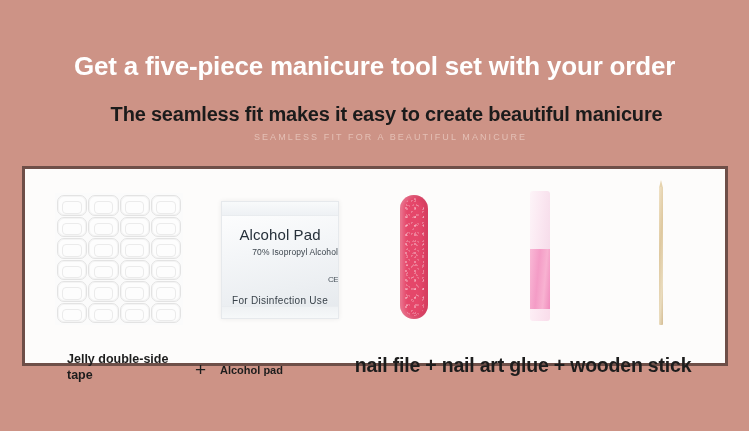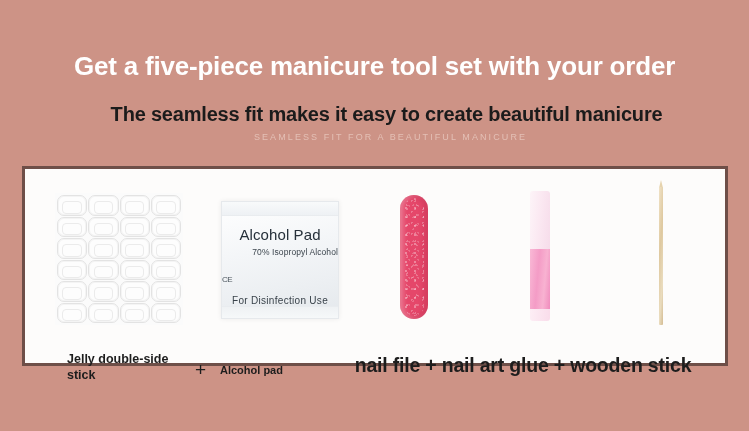--- a/index.html
+++ b/index.html
@@ -169,7 +169,7 @@
     position: absolute;
     left: 0; right: 0;
     top: 73px;
-    text-align: left;
+    text-align: right;
     font-size: 8px;
     color: #4a545c;
     letter-spacing: -0.5px;

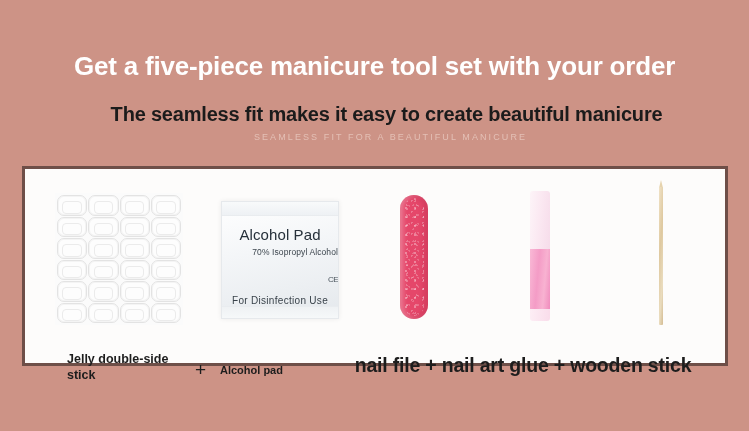--- a/index.html
+++ b/index.html
@@ -390,7 +390,7 @@
     </div>
 
     <div class="label-row">
-      <div class="label label-tape">Jelly double-side stick</div>
+      <div class="label label-tape">Jelly double-side tape</div>
       <div class="label label-plus-1">+</div>
       <div class="label label-pad">Alcohol pad</div>
       <div class="label label-rest">nail file + nail art glue + wooden stick</div>

